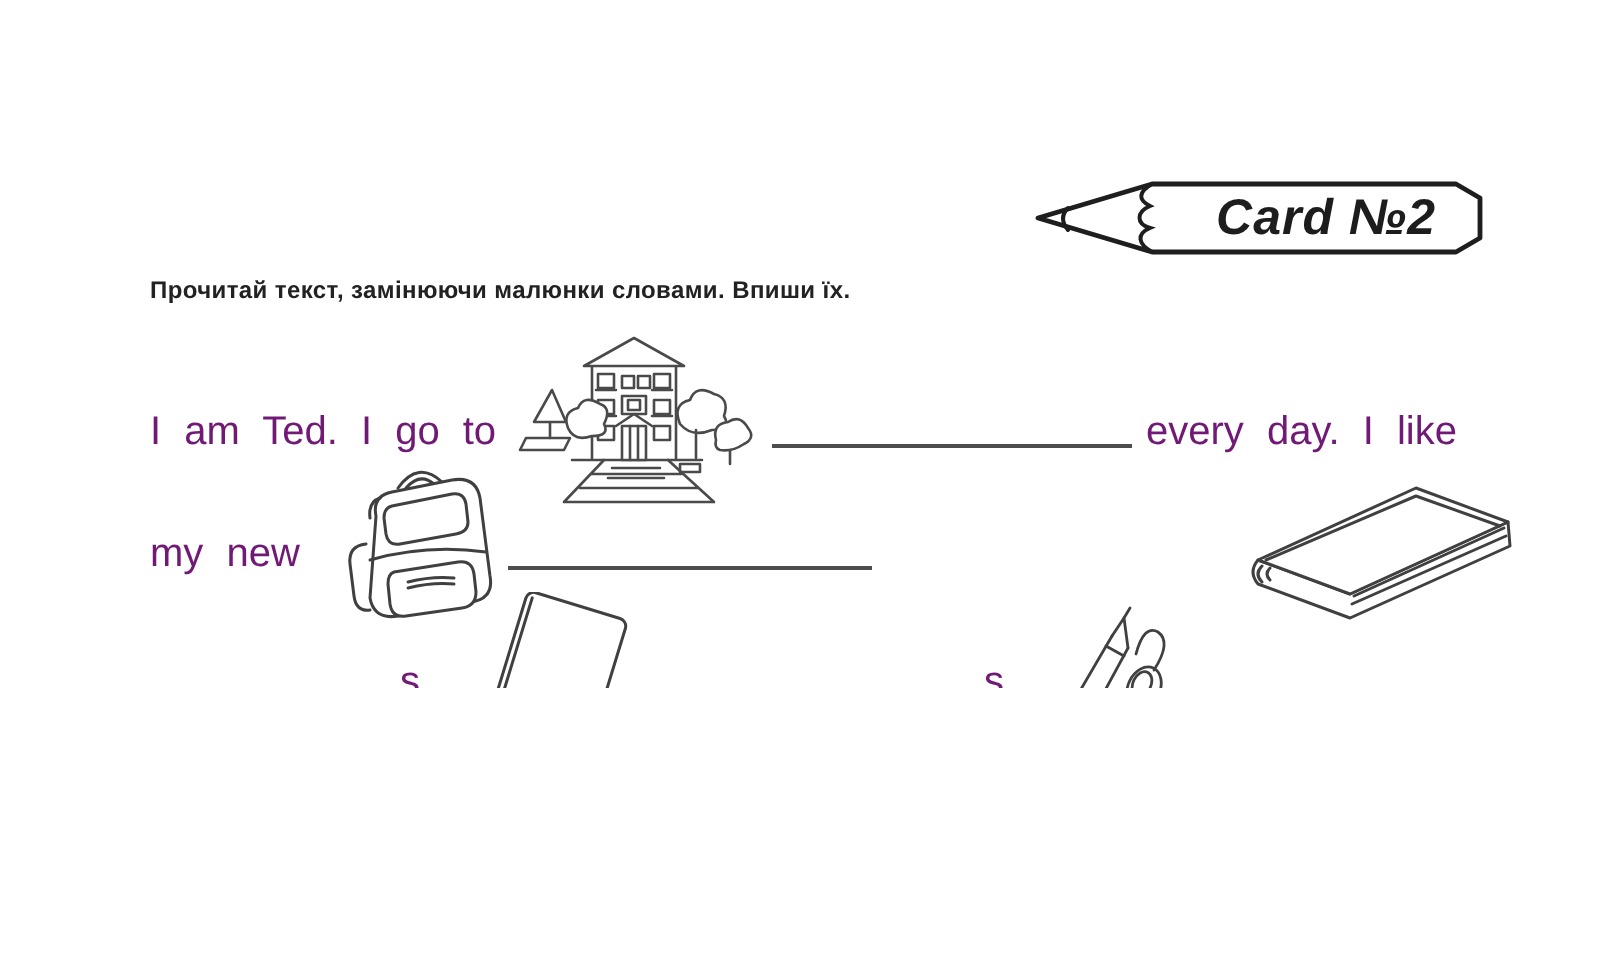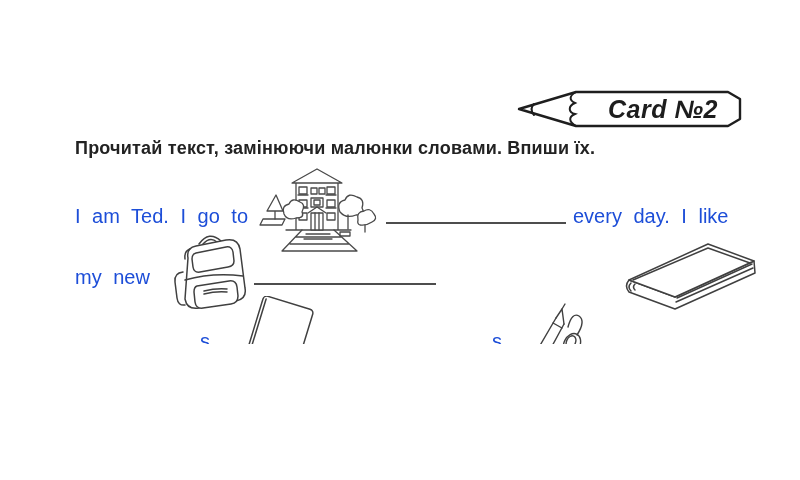--- a/index.html
+++ b/index.html
@@ -9,7 +9,7 @@
   .seg{position:absolute;font-size:20px;line-height:28px;white-space:nowrap;
        word-spacing:6px;color:#1d4ed8;}
   .blank{position:absolute;height:20px;border-bottom:2px solid #4d4d4d;}
-  .instruction{position:absolute;left:75px;top:138px;font-size:18px;font-weight:700;
+  .instruction{position:absolute;left:75px;top:138px;font-size:12px;font-weight:700;
                letter-spacing:.2px;color:#222;}
   .banner{position:absolute;left:516px;top:88px;width:228px;height:42px;}
   .banner-label{position:absolute;left:588px;top:95px;width:150px;height:28px;

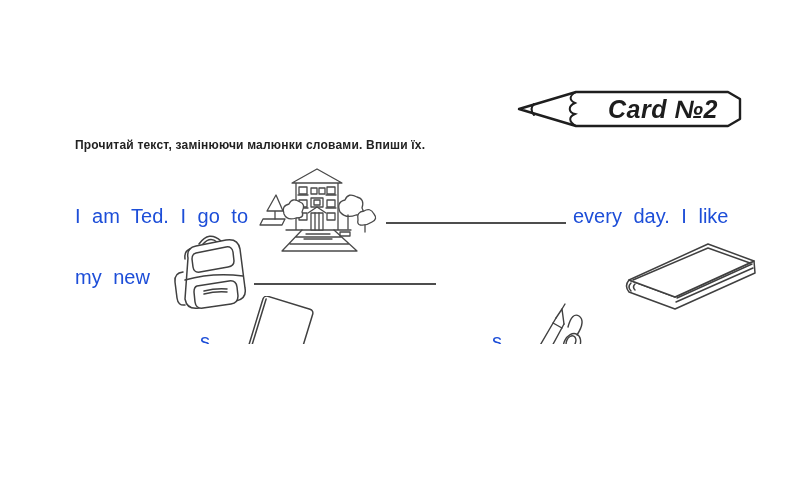--- a/index.html
+++ b/index.html
@@ -7,7 +7,7 @@
         font-family:"Liberation Sans","DejaVu Sans",sans-serif;color:#2b2b2b;}
   .abs{position:absolute;}
   .seg{position:absolute;font-size:20px;line-height:28px;white-space:nowrap;
-       word-spacing:6px;color:#1d4ed8;}
+       word-spacing:6px;color:#701a75;}
   .blank{position:absolute;height:20px;border-bottom:2px solid #4d4d4d;}
   .instruction{position:absolute;left:75px;top:138px;font-size:12px;font-weight:700;
                letter-spacing:.2px;color:#222;}

